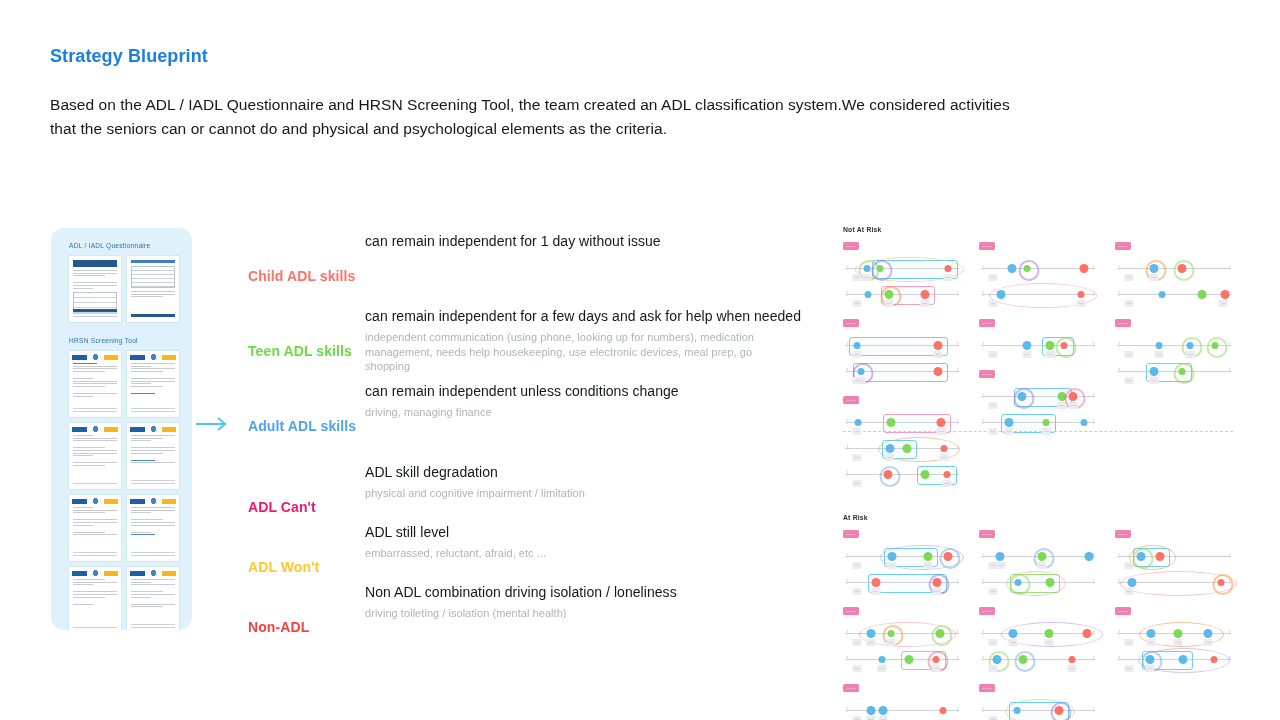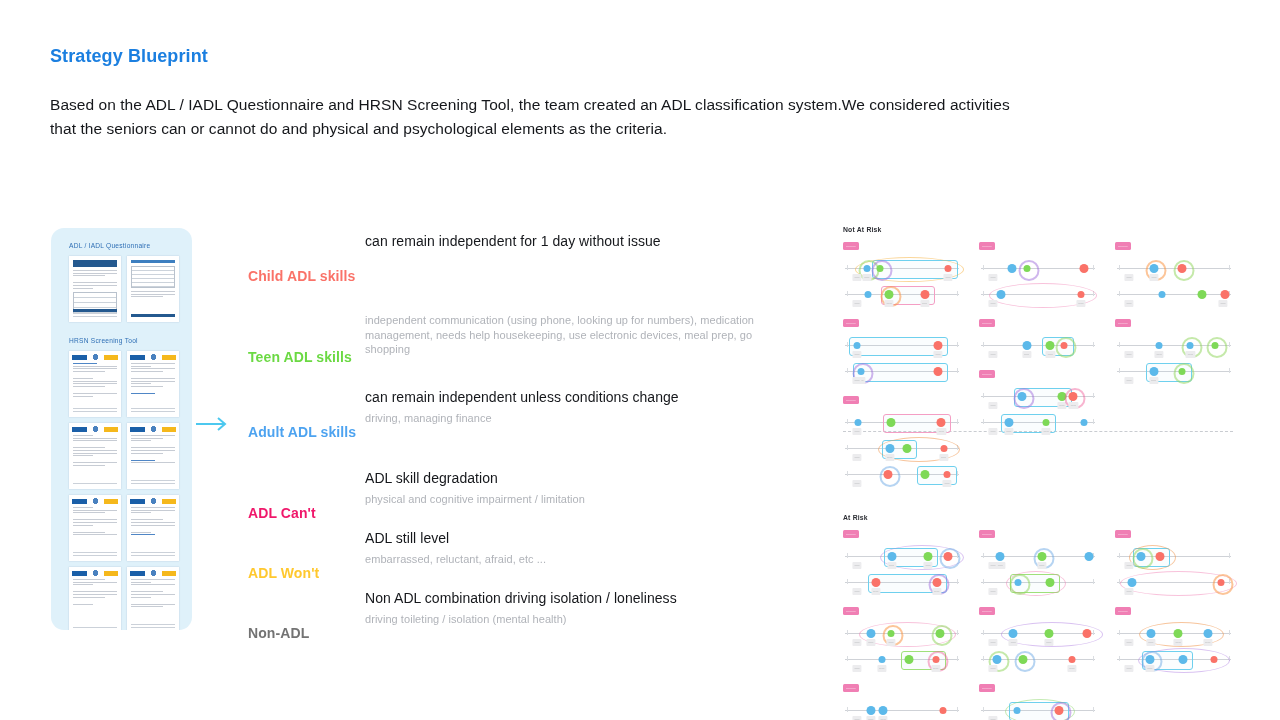--- a/index.html
+++ b/index.html
@@ -481,6 +481,7 @@
   <div class="cat-row" style="height:75px">
     <div class="cat-label" style="color:#6bd943">Teen ADL skills</div>
     <div class="cat-body">
+      <div class="cat-title">can remain independent for a few days and ask for help when needed</div>
       <div class="cat-detail" style="max-width:432px">independent communication (using phone, looking up for numbers), medication management, needs help housekeeping, use electronic devices, meal prep, go shopping</div>
     </div>
   </div>

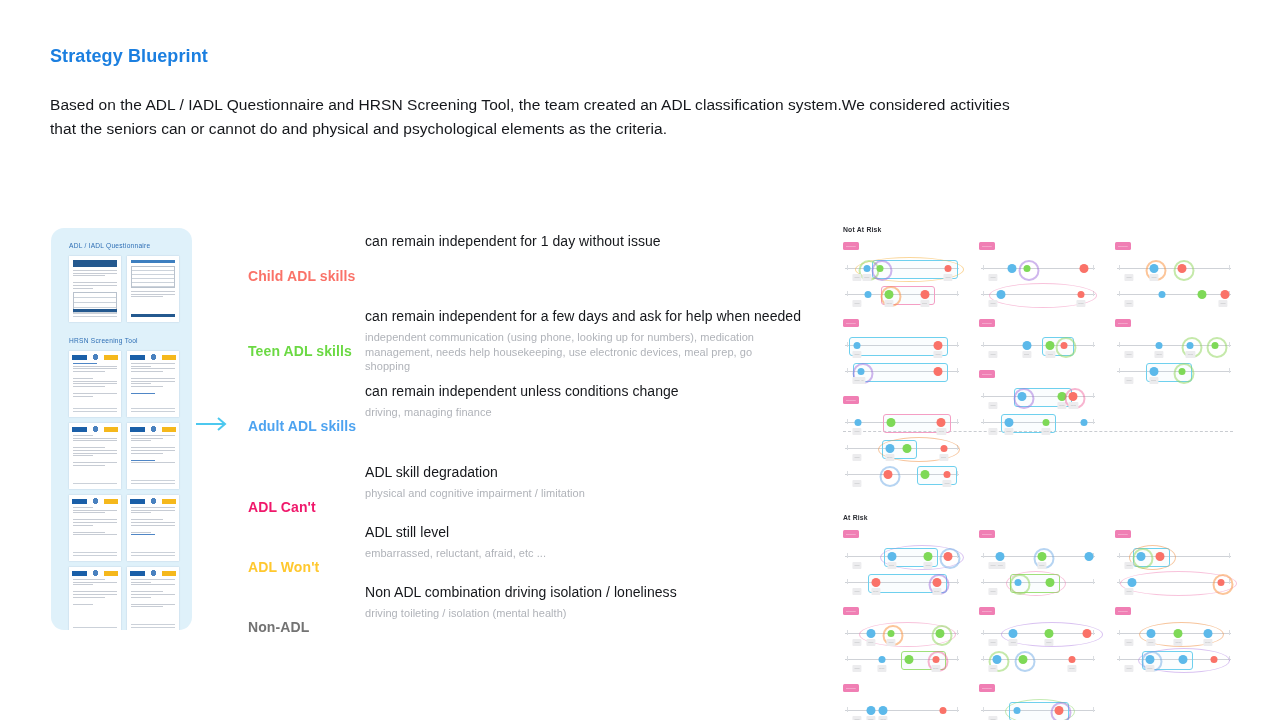--- a/index.html
+++ b/index.html
@@ -511,7 +511,7 @@
   </div>
 
   <div class="cat-row" style="height:60px">
-    <div class="cat-label" style="color:#737373">Non-ADL</div>
+    <div class="cat-label" style="color:#ef4444">Non-ADL</div>
     <div class="cat-body">
       <div class="cat-title">Non ADL combination driving isolation / loneliness</div>
       <div class="cat-detail">driving toileting / isolation (mental health)</div>

